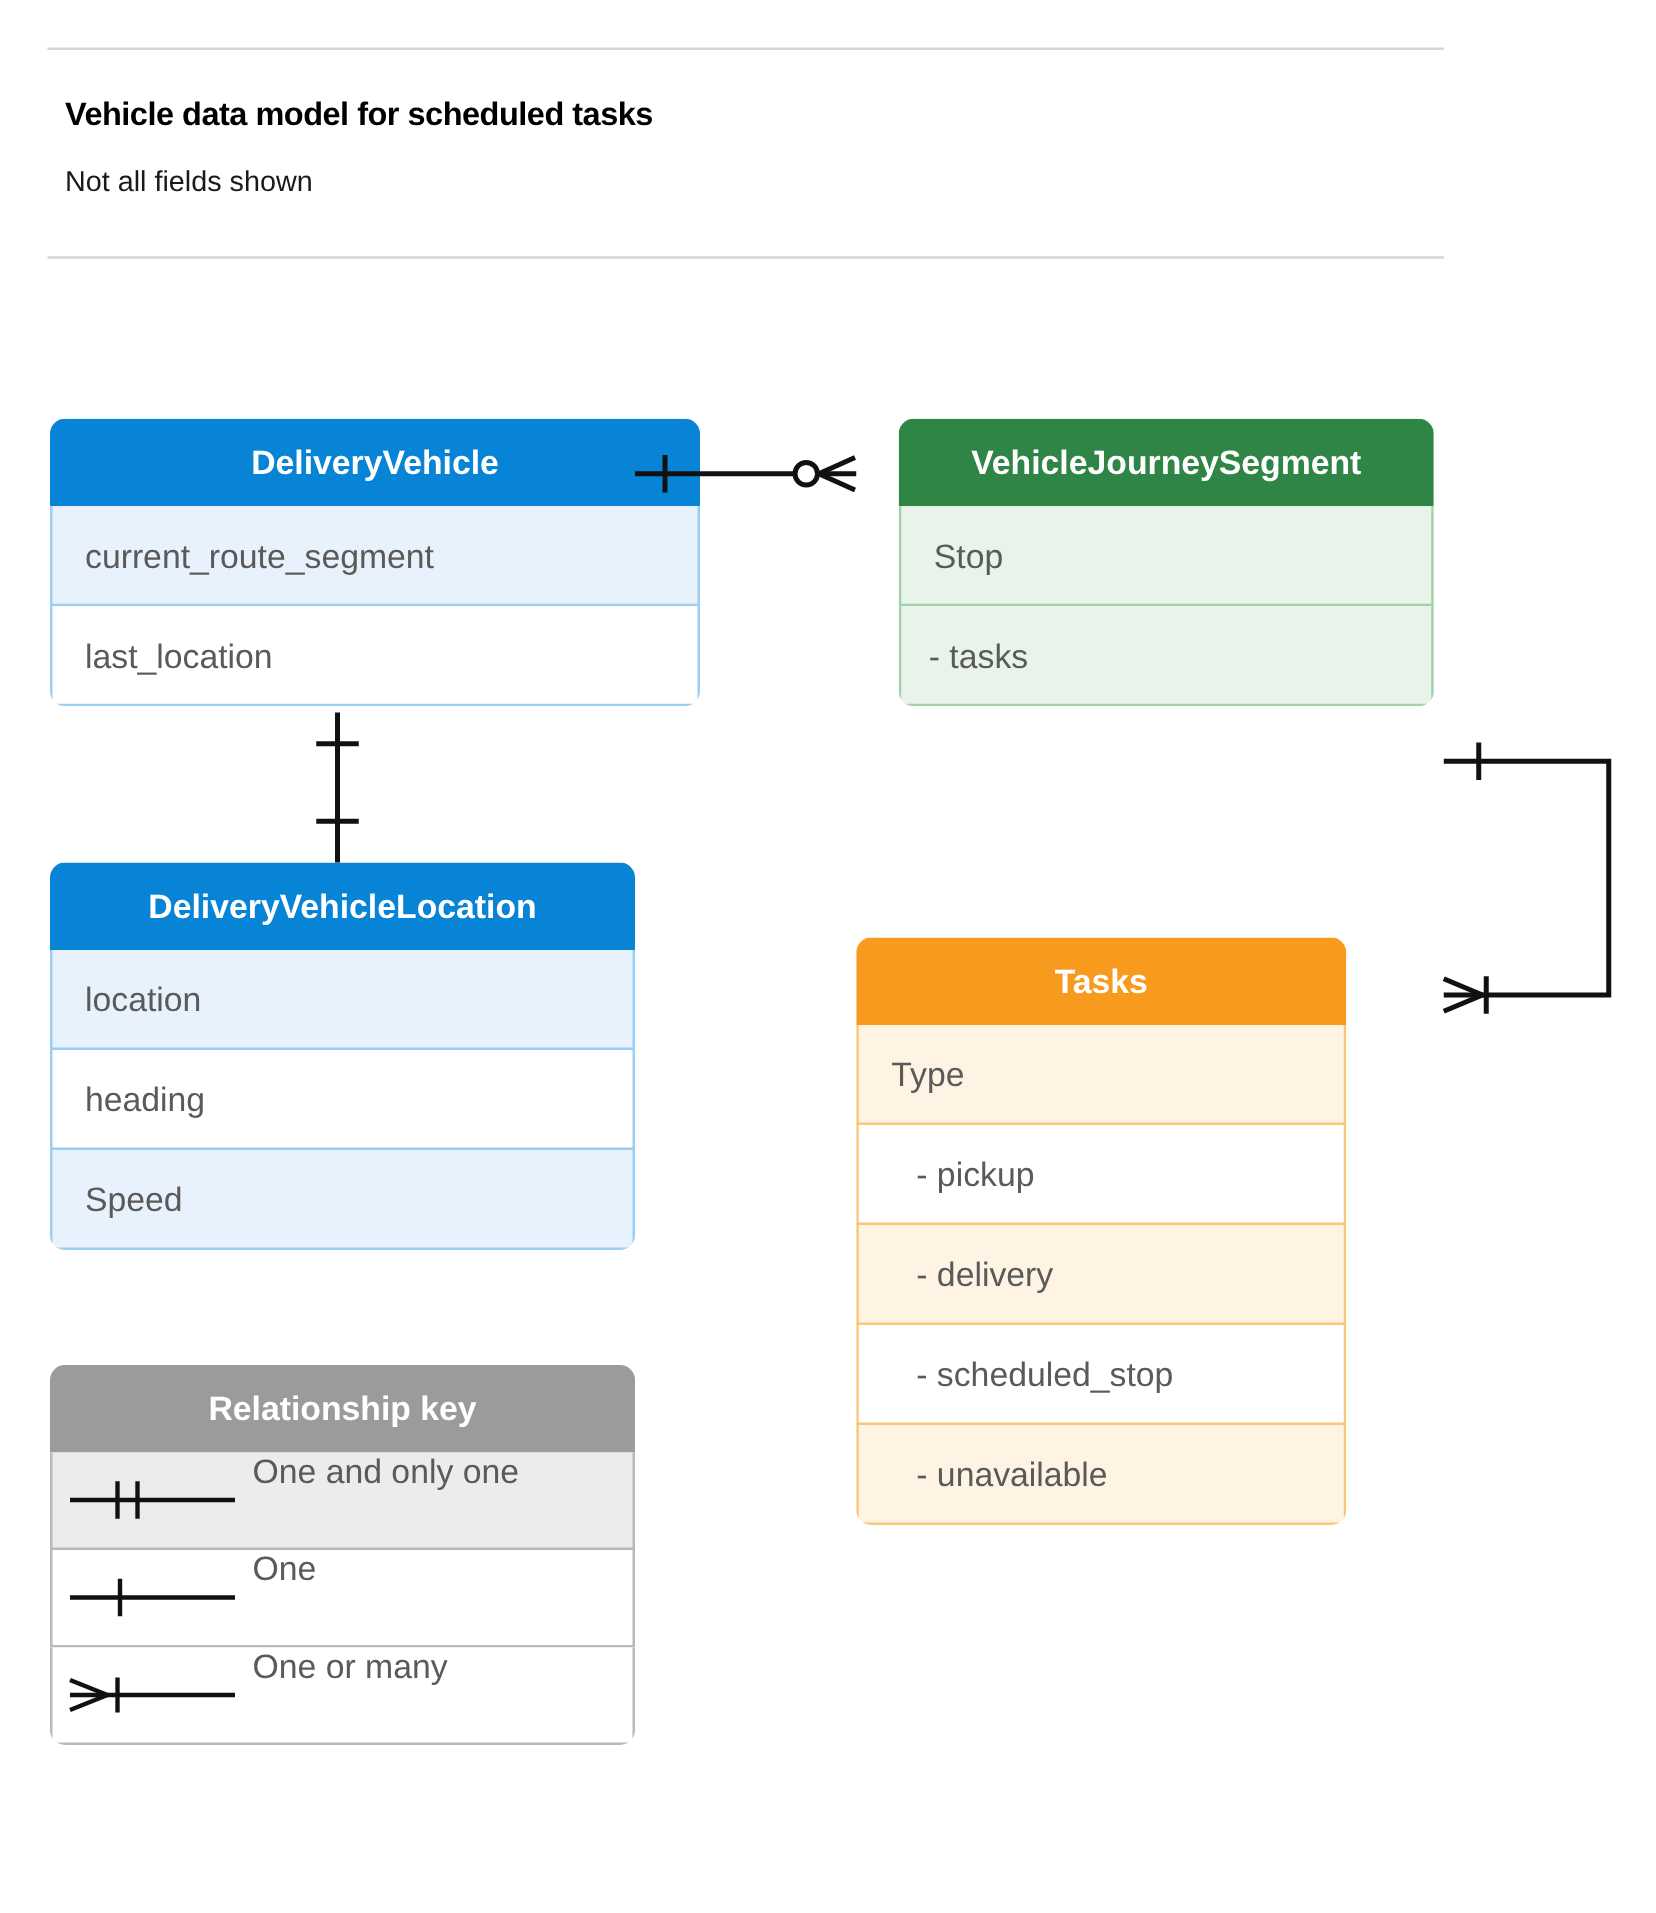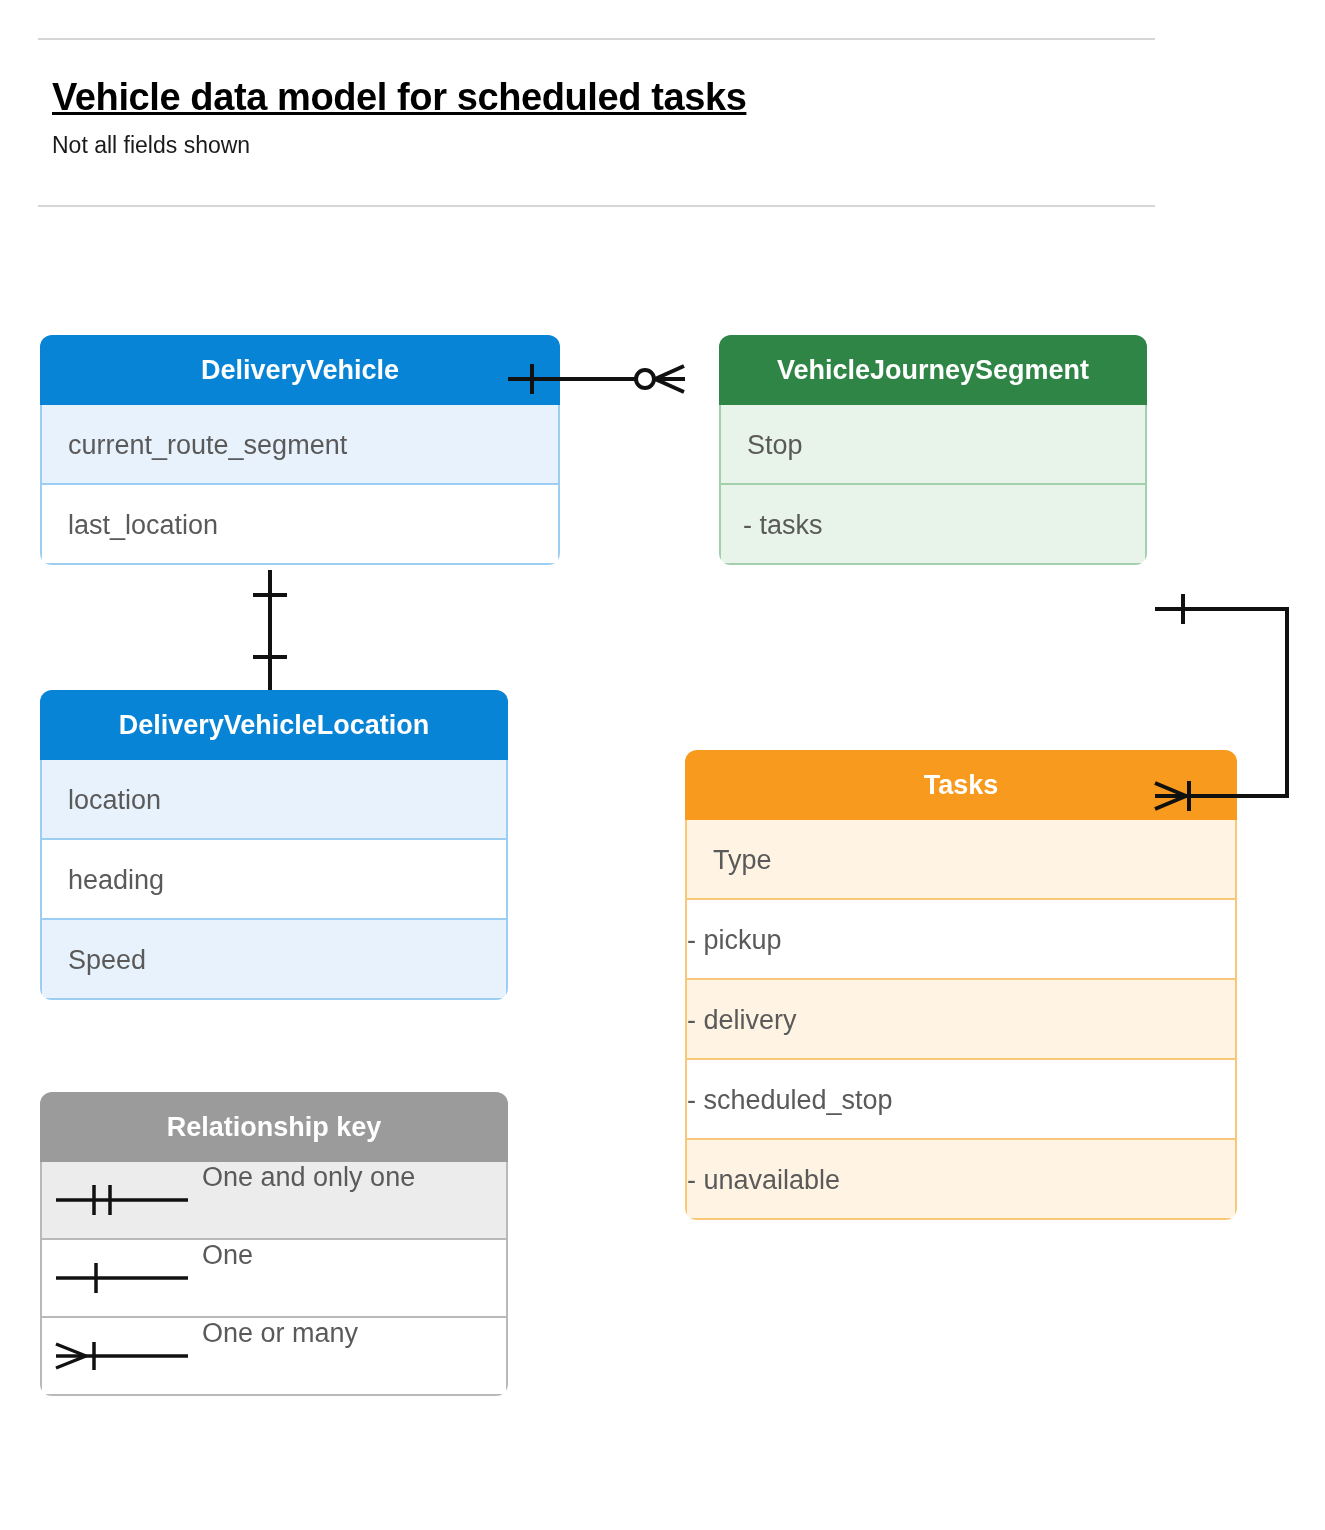--- a/index.html
+++ b/index.html
@@ -31,12 +31,11 @@
     position: absolute;
     left: 52px;
     top: 76px;
-    font-size: 38px;
+    font-size: 26px;
     font-weight: 700;
     color: #000000;
     letter-spacing: -0.4px;
     white-space: nowrap;
-    text-decoration: underline;
   }
   .page-subtitle {
     position: absolute;

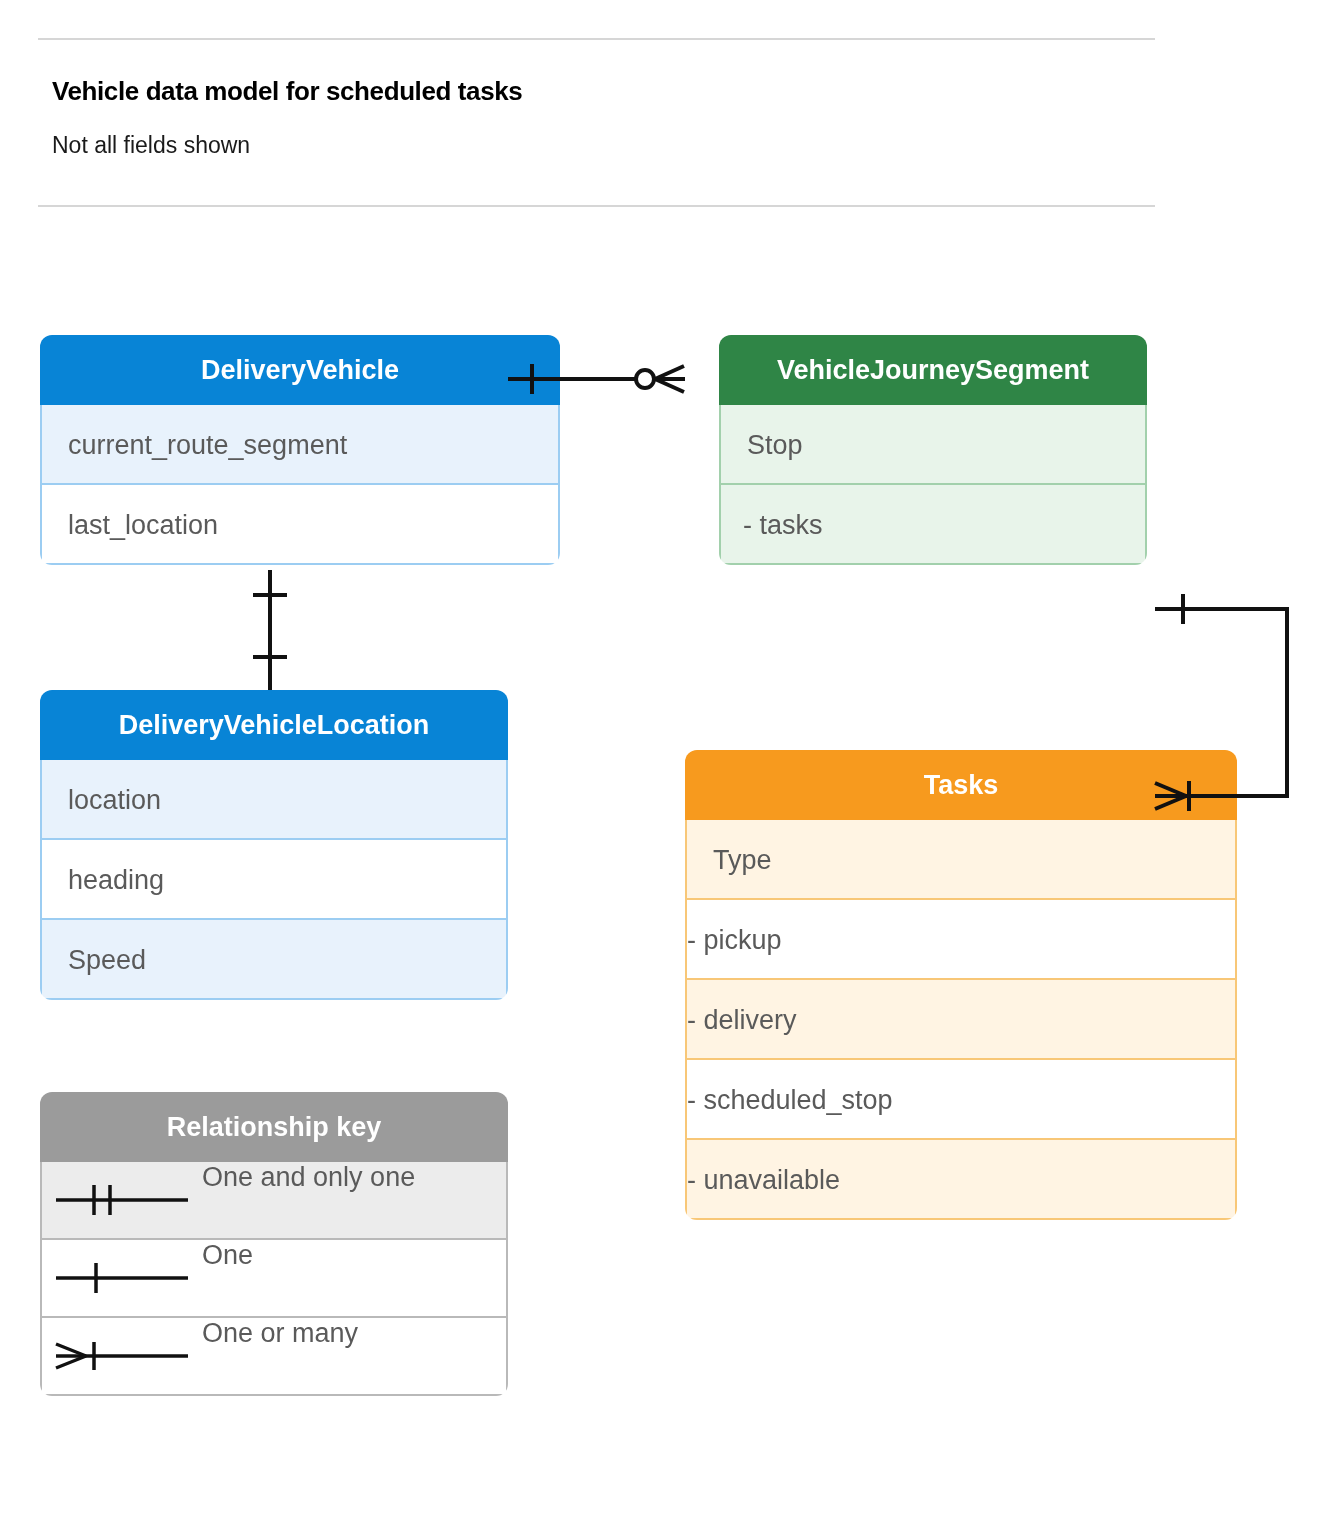--- a/index.html
+++ b/index.html
@@ -100,7 +100,7 @@
   #box-delivery-vehicle { left: 40px; top: 335px; width: 520px; }
   #box-vehicle-journey-segment { left: 719px; top: 335px; width: 428px; }
   #box-delivery-vehicle-location { left: 40px; top: 690px; width: 468px; }
-  #box-tasks { left: 685px; top: 750px; width: 552px; }
+  #box-tasks { left: 685px; top: 750px; width: 392px; }
 
   
   #legend {

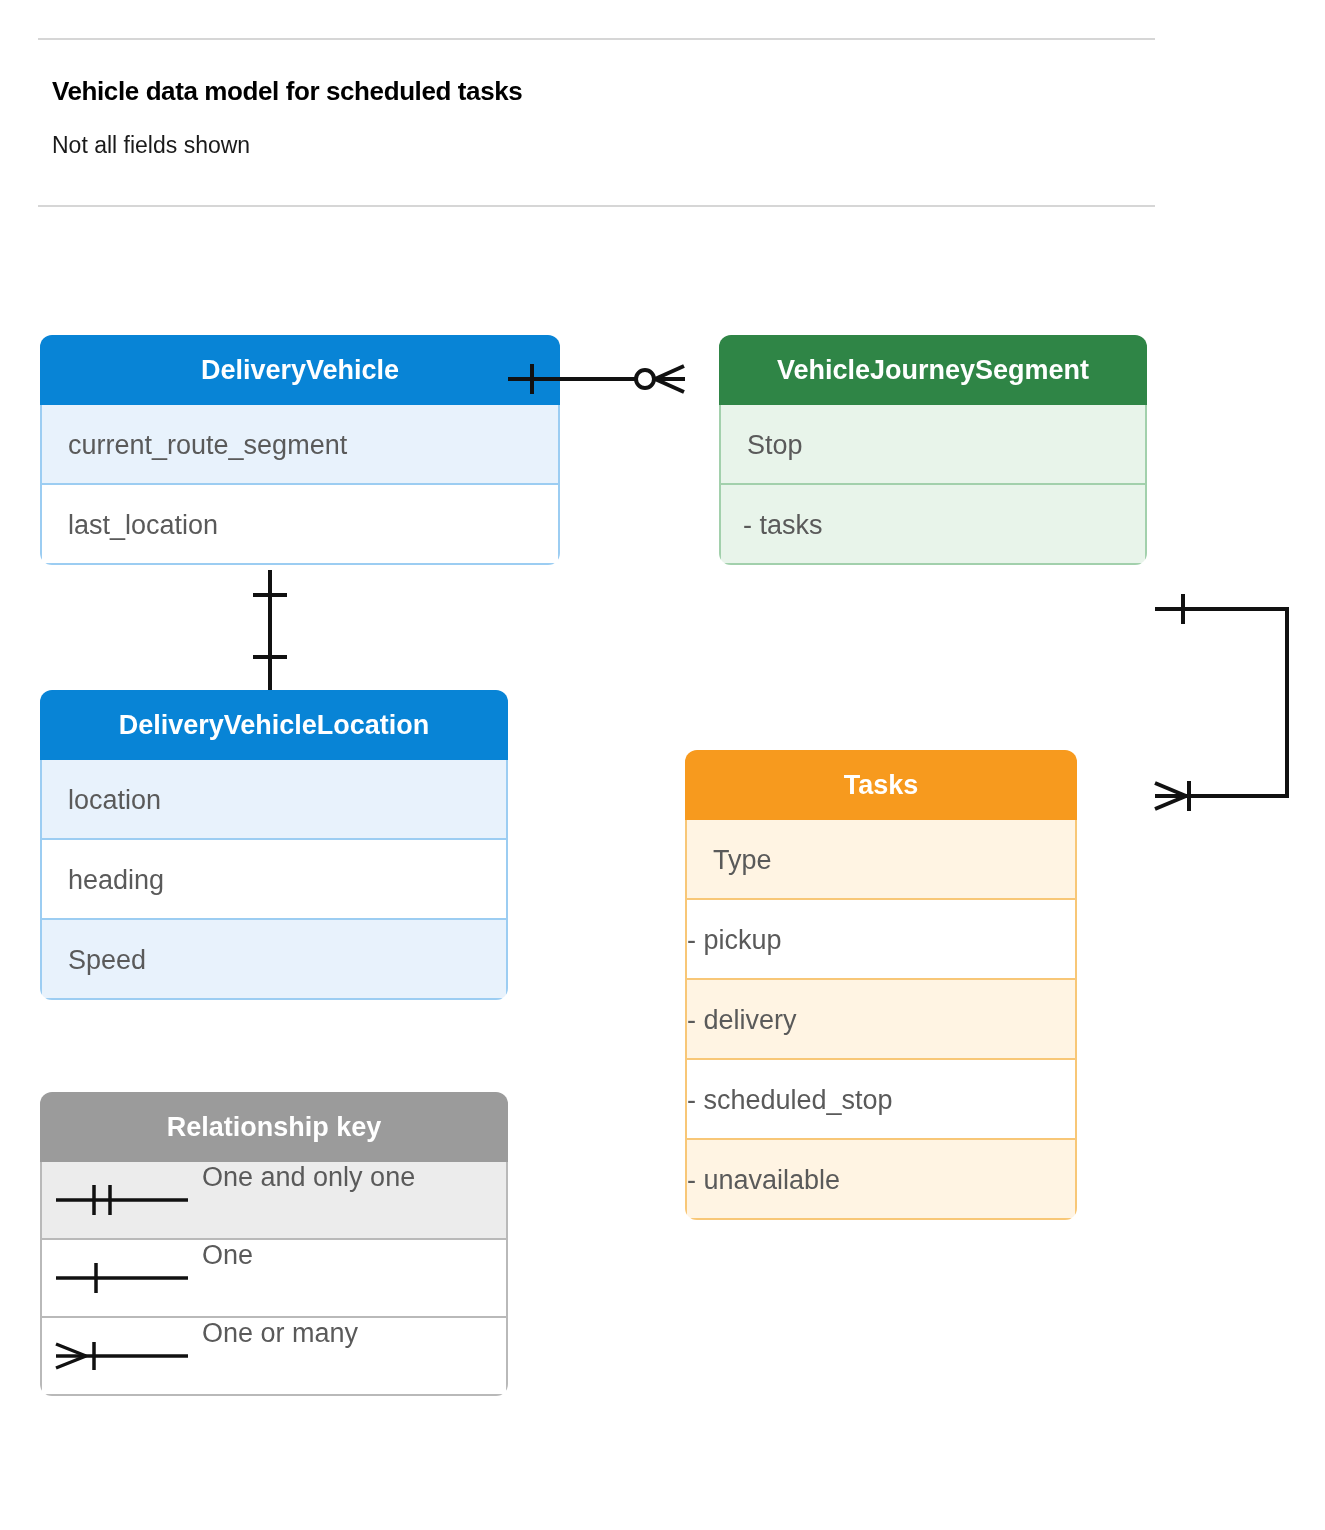--- a/index.html
+++ b/index.html
@@ -94,7 +94,7 @@
 
   .pad-0 { padding-left: 26px; }
   .pad-1 { padding-left: 22px; }
-  .pad-2 { }
+  .pad-2 { padding-left: 46px; }
 
   
   #box-delivery-vehicle { left: 40px; top: 335px; width: 520px; }

